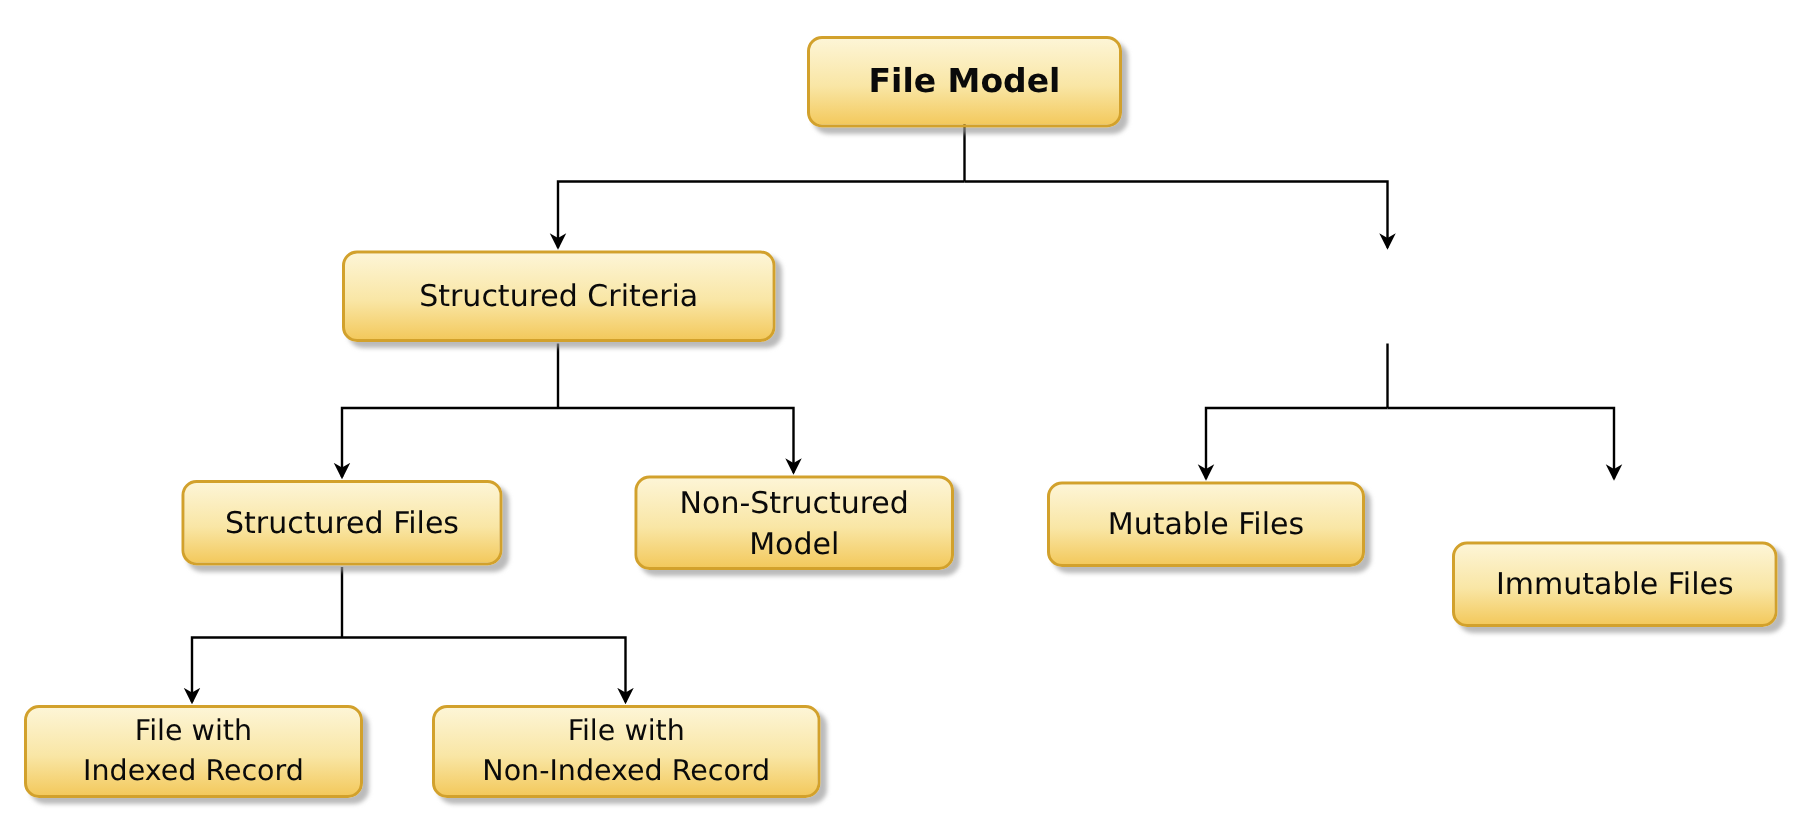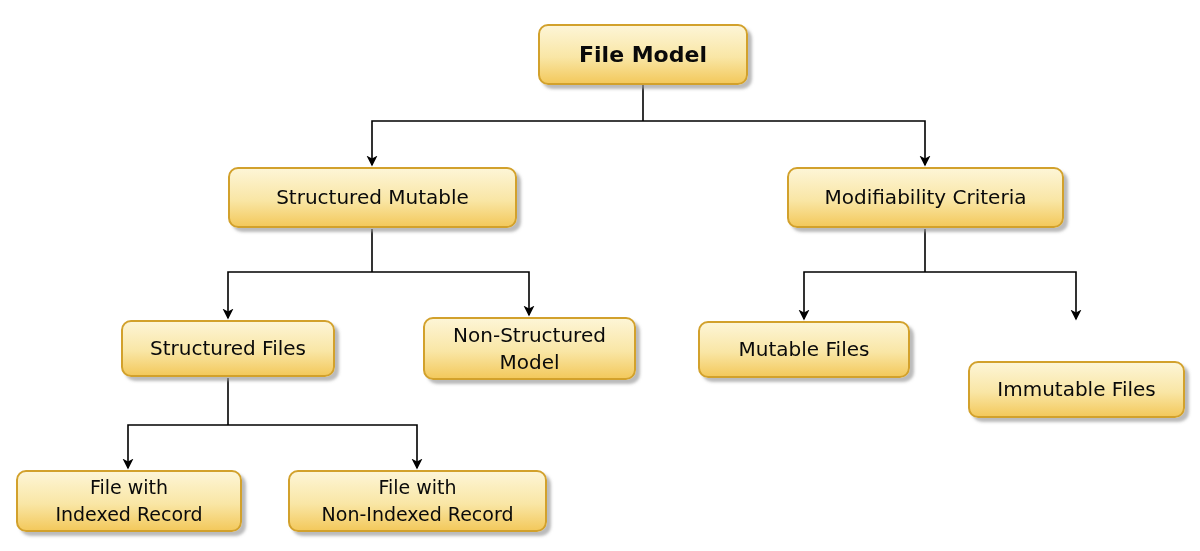--- a/index.html
+++ b/index.html
@@ -89,7 +89,7 @@
   </div>
 
   <div class="node n-structured-criteria">
-    <span>Structured Mutable</span>
+    <span>Structured Criteria</span>
   </div>
 
   <div class="node n-modifiability-criteria">

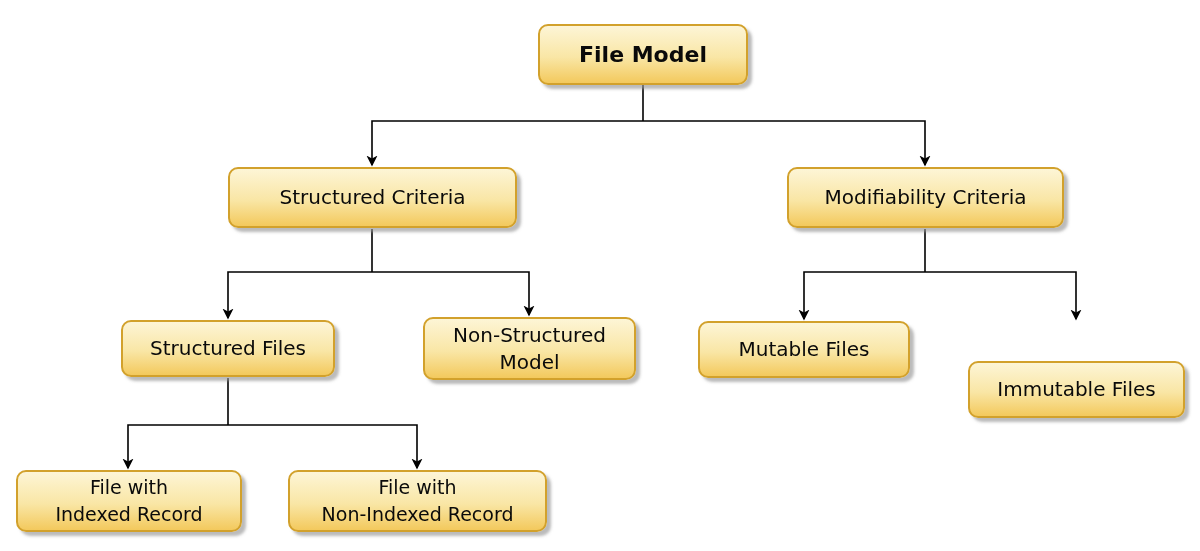--- a/index.html
+++ b/index.html
@@ -92,9 +92,6 @@
     <span>Structured Criteria</span>
   </div>
 
-  <div class="node n-modifiability-criteria">
-    <span>Modifiability Criteria</span>
-  </div>
 
   <div class="node n-structured-files">
     <span>Structured Files</span>

